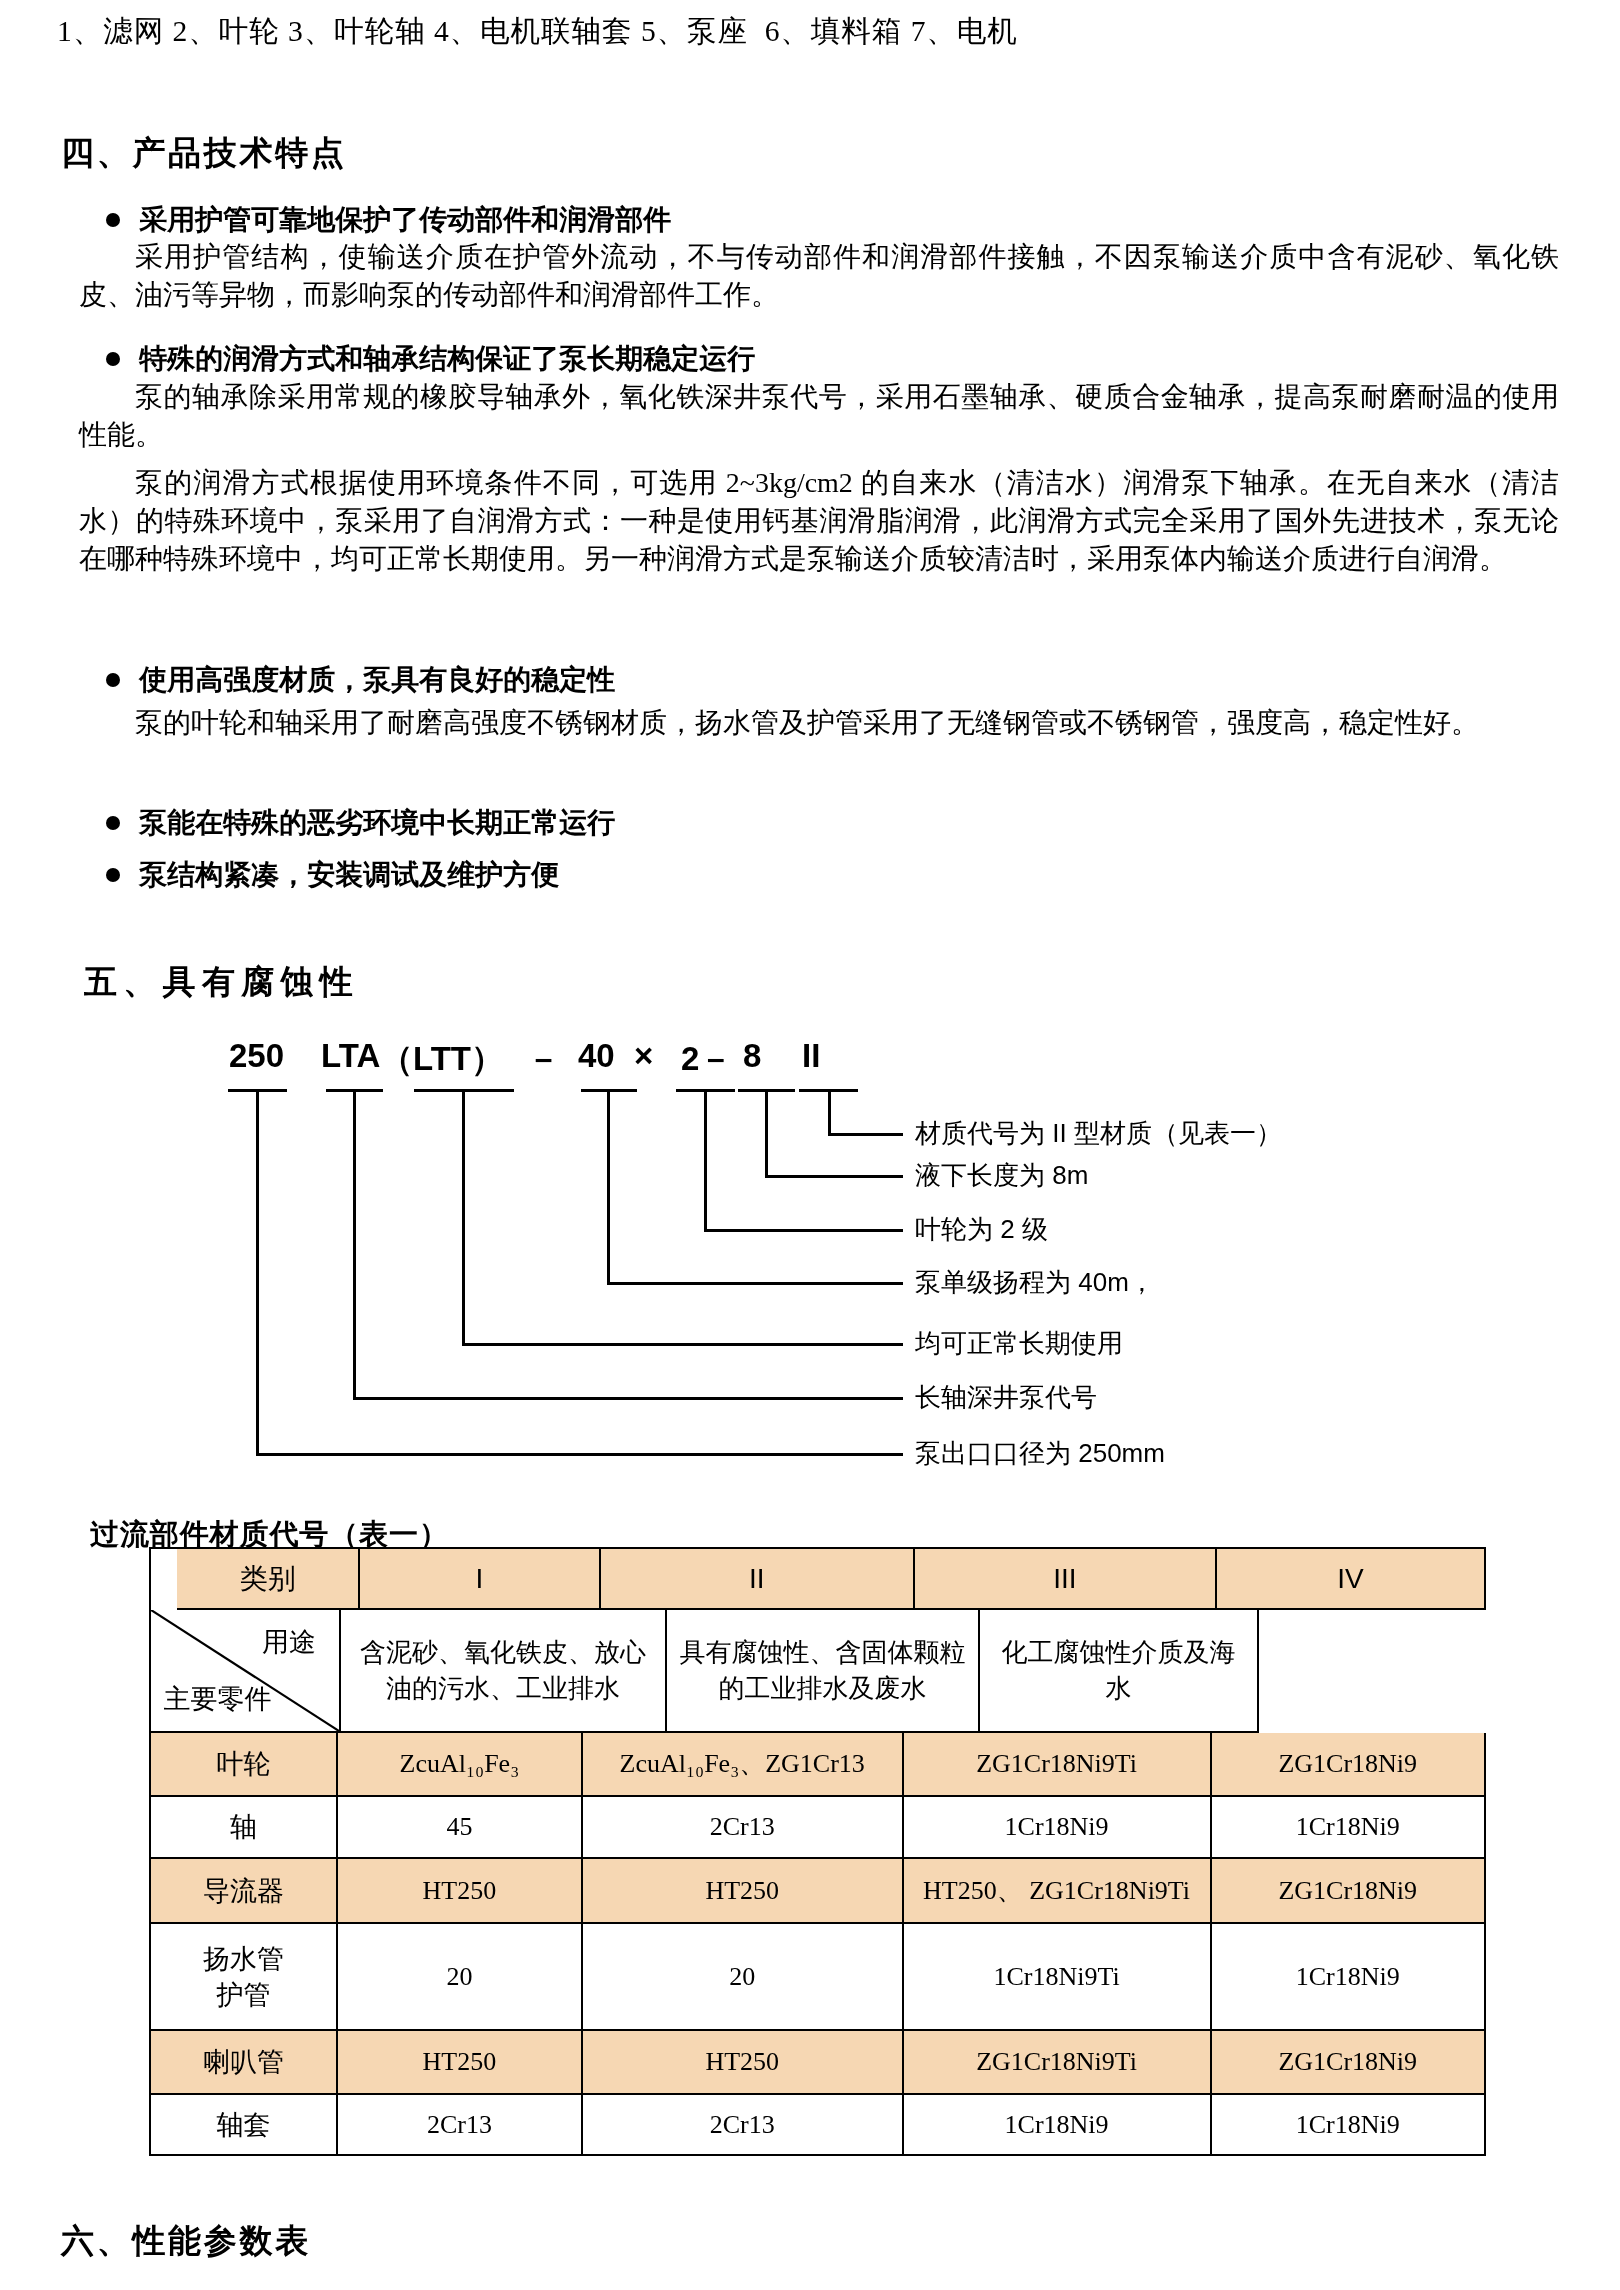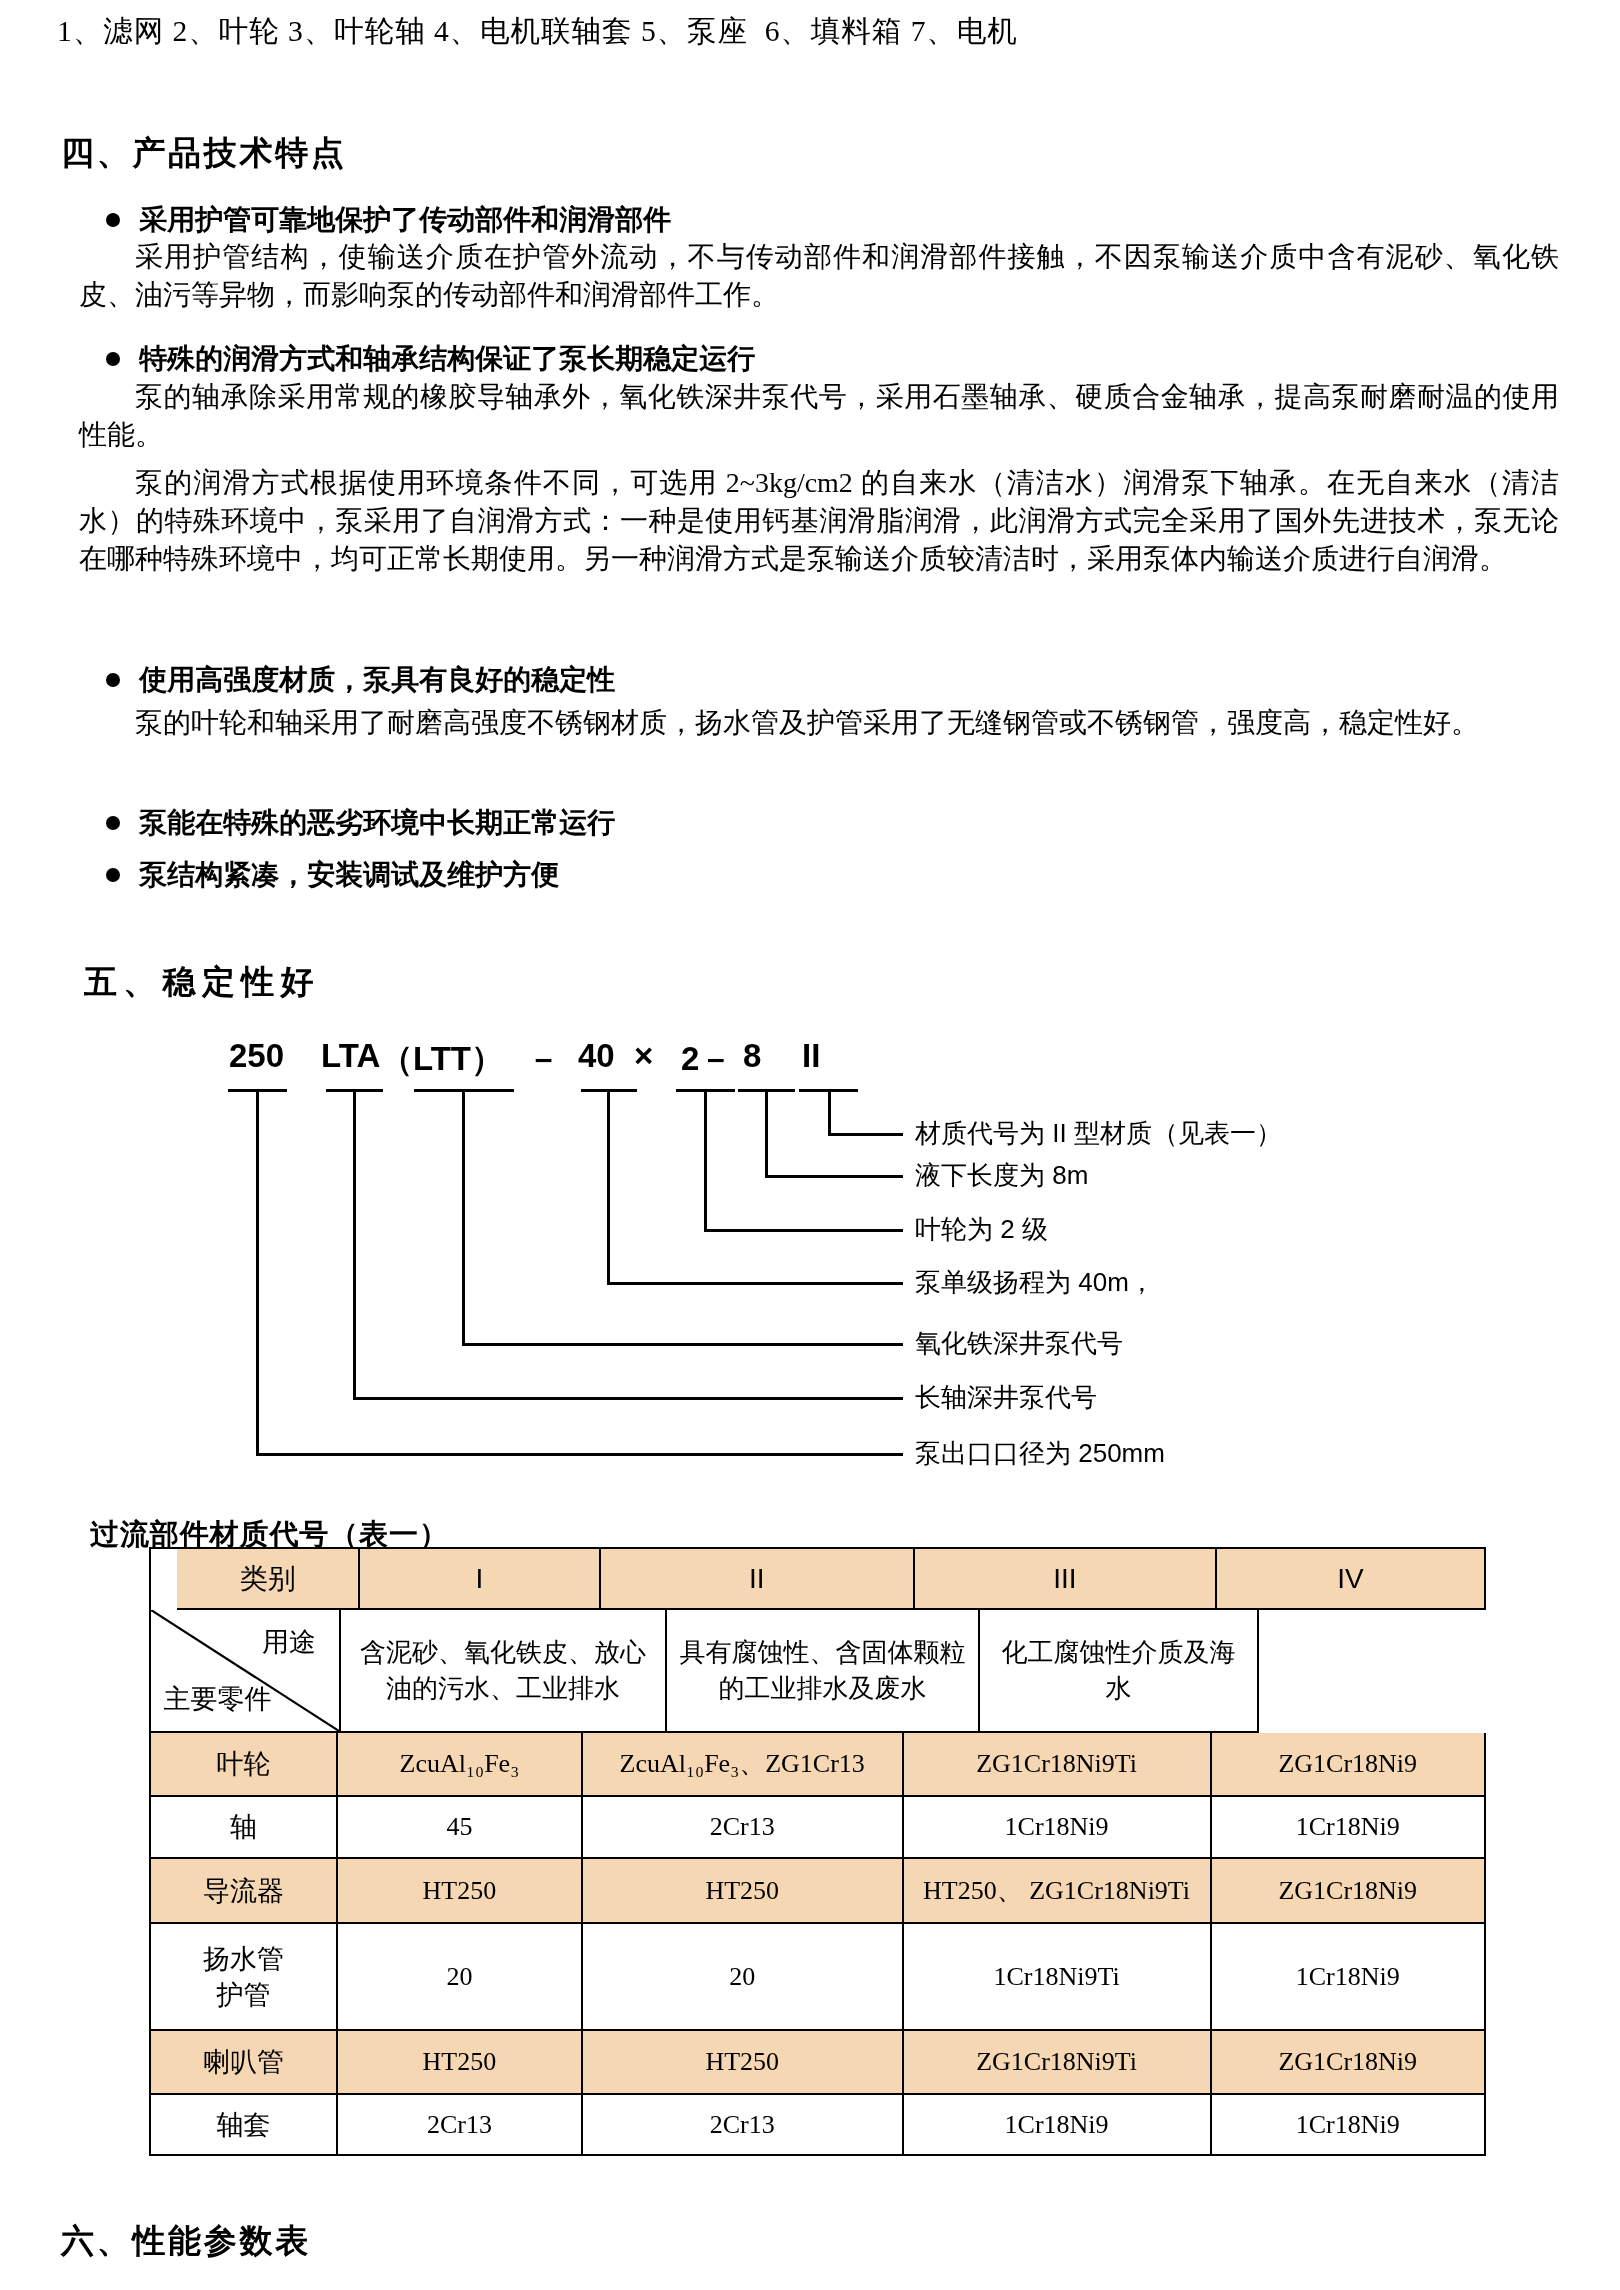--- a/index.html
+++ b/index.html
@@ -111,7 +111,7 @@
     <span class="bullet-label">泵结构紧凑，安装调试及维护方便</span>
   </div>
 
-  <div class="abs heading h5">五、稳定性好</div>
+  <div class="abs heading h5">五、具有腐蚀性</div>
 
   <span class="abs model-seg" style="left:229px;">250</span>
   <span class="abs model-seg" style="left:321px;">LTA</span>

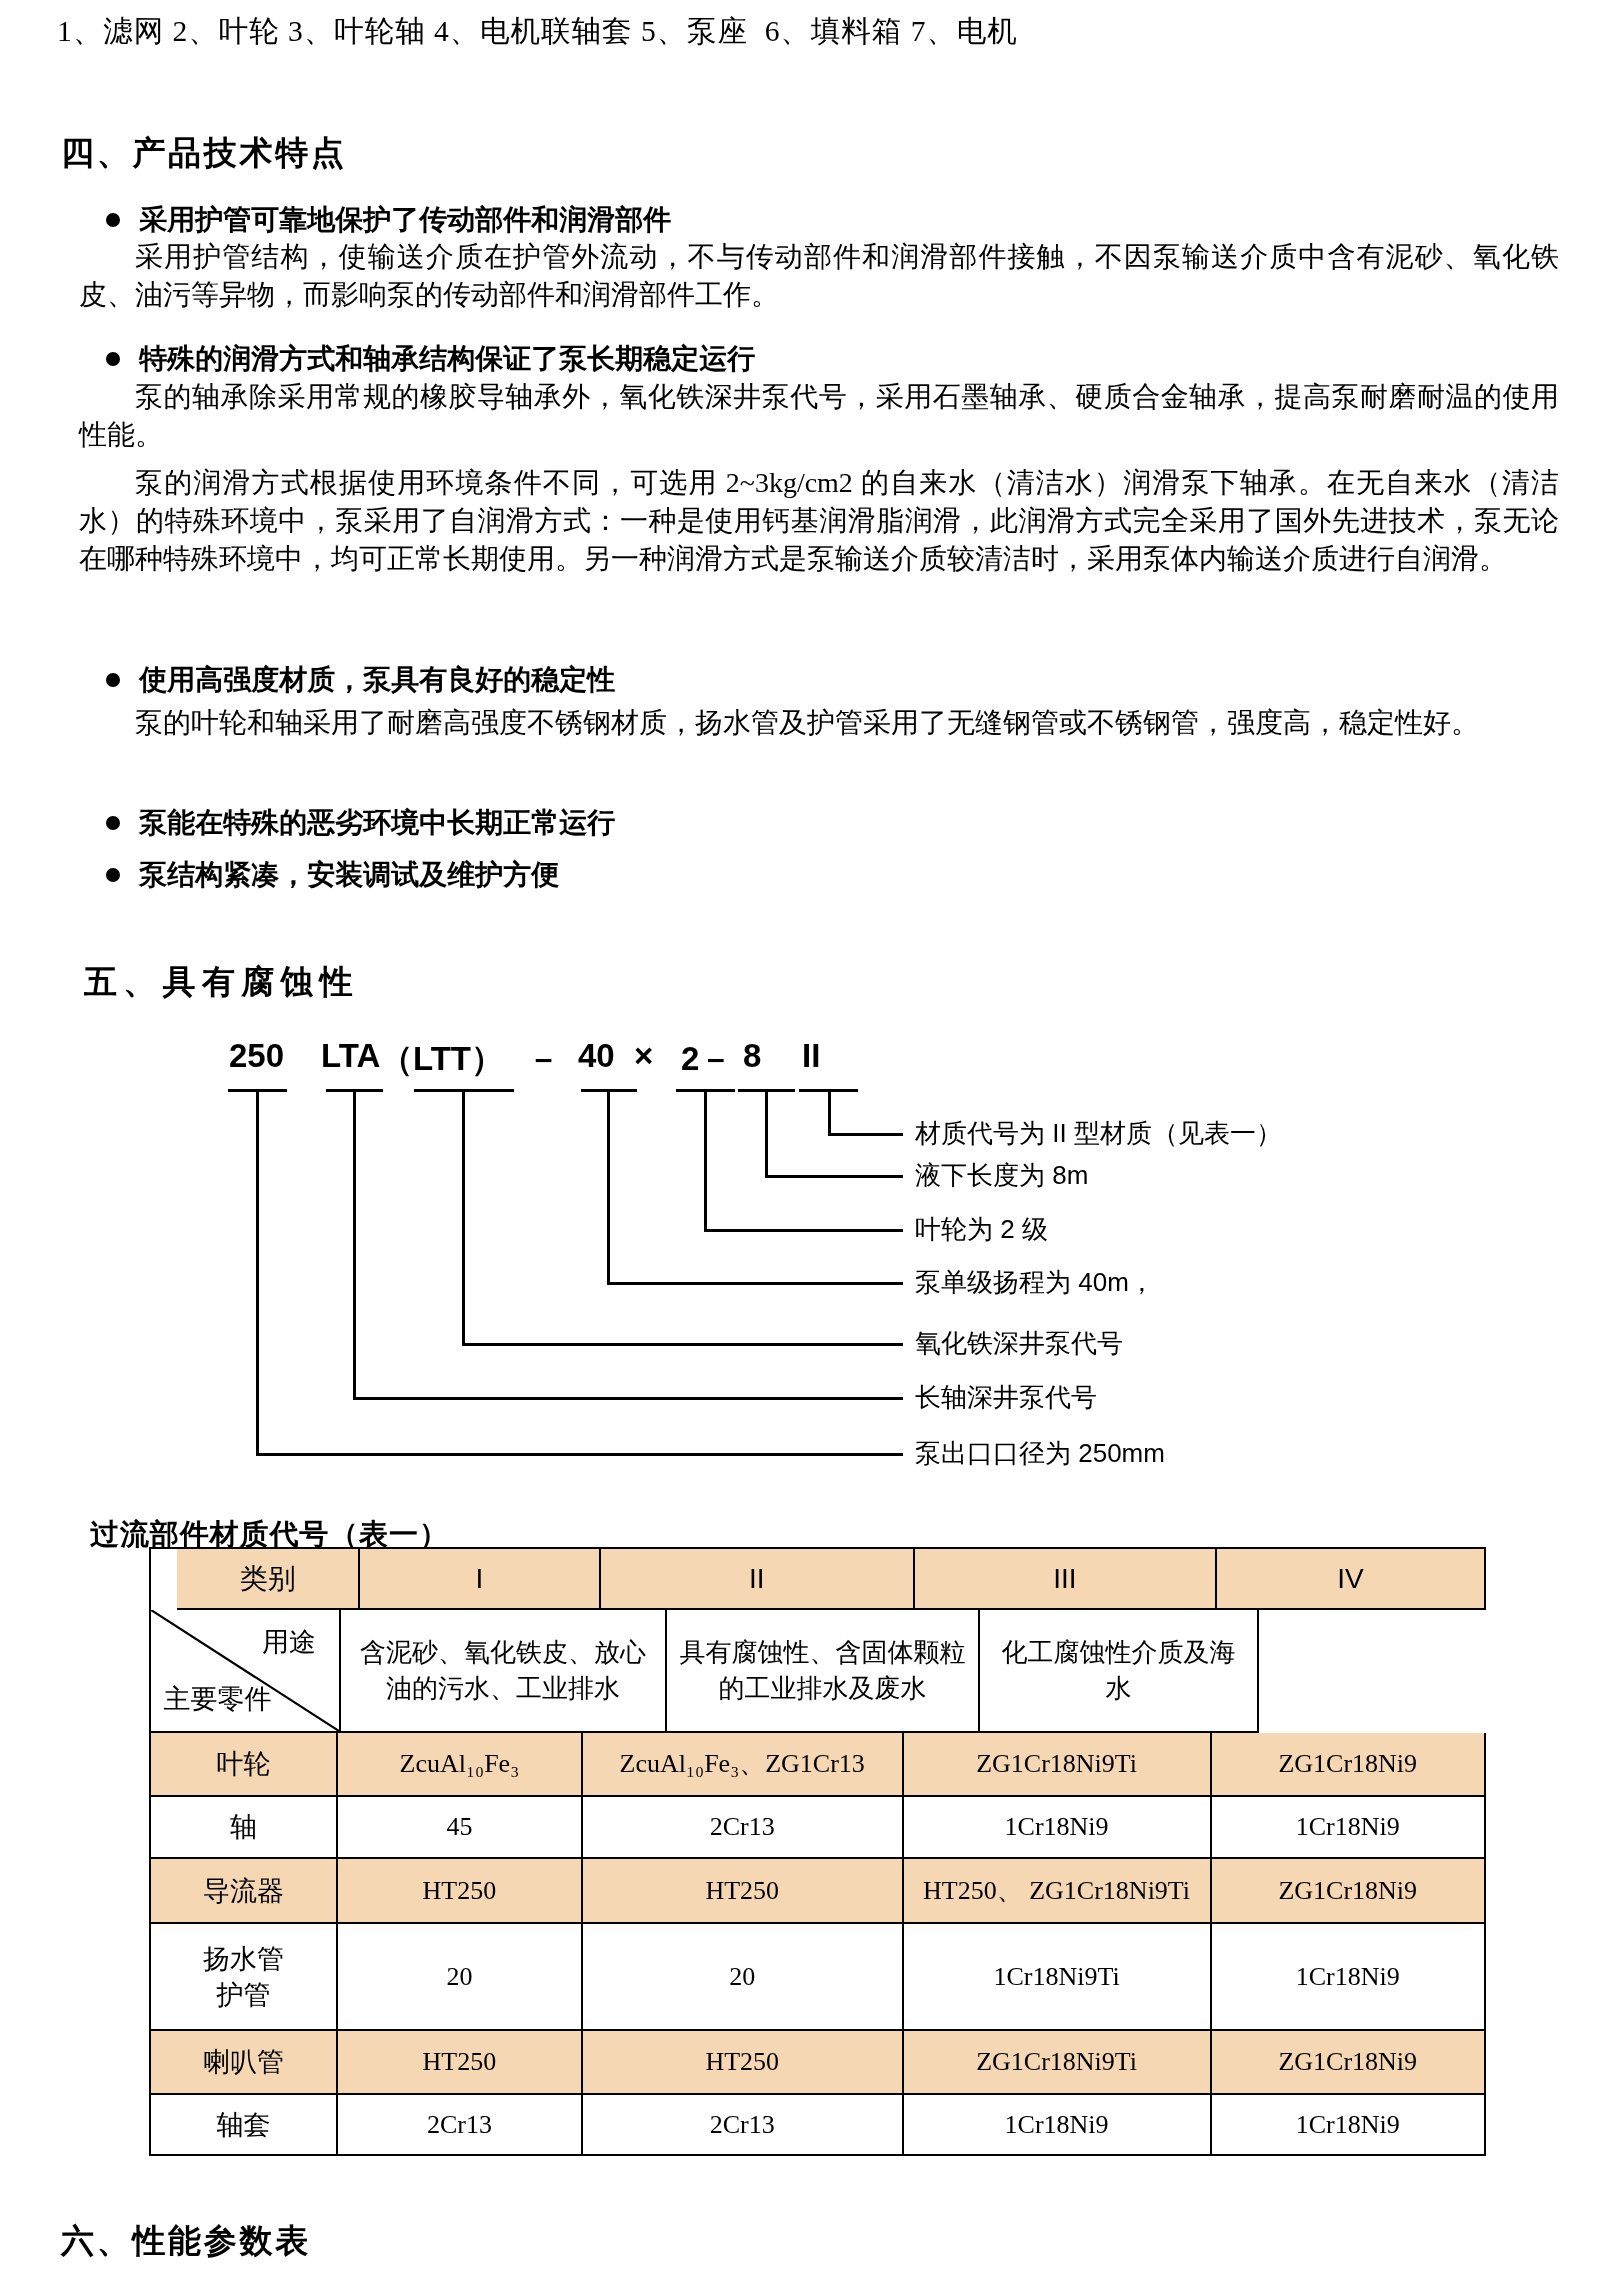--- a/index.html
+++ b/index.html
@@ -146,7 +146,7 @@
   <div class="abs tbar" style="left:414px;top:1089px;width:100px;"></div>
   <div class="abs vline" style="left:462px;top:1089px;height:257px;"></div>
   <div class="abs hline" style="left:462px;top:1343px;width:441px;"></div>
-  <div class="abs diagram-label" style="top:1326px;">氧化铁深井泵代号</div>
+  <div class="abs diagram-label" style="top:1326px;">均可正常长期使用</div>
 
   <div class="abs tbar" style="left:326px;top:1089px;width:57px;"></div>
   <div class="abs vline" style="left:353px;top:1089px;height:311px;"></div>

